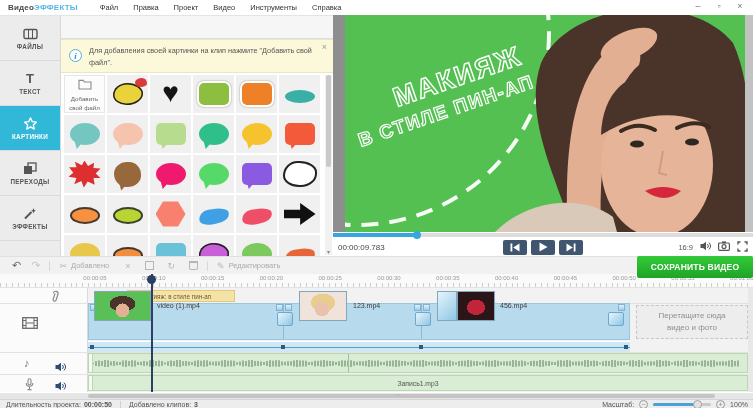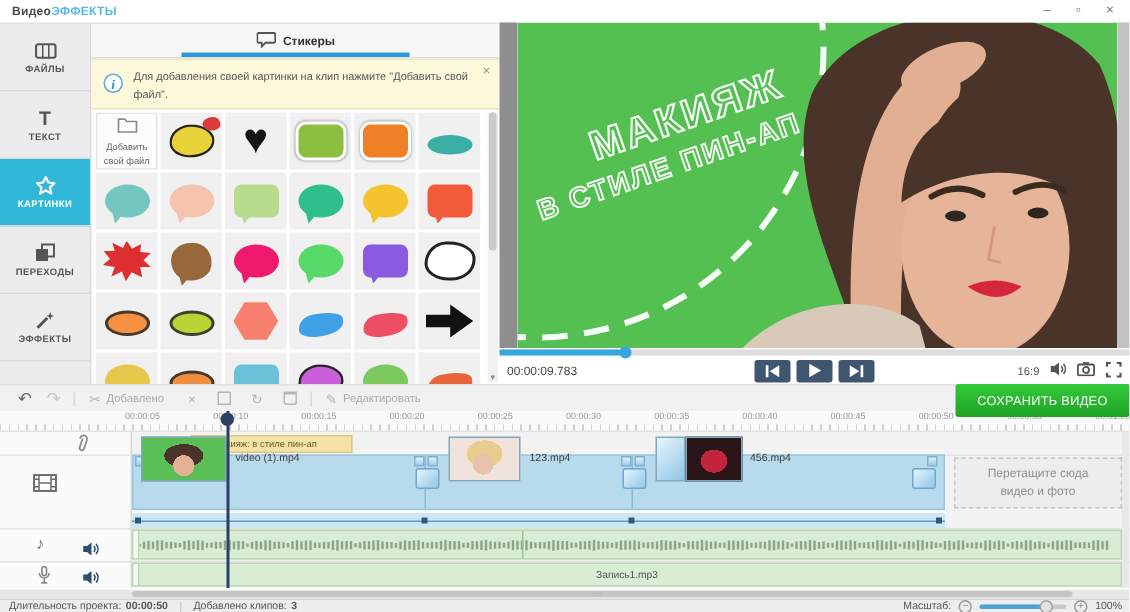--- a/index.html
+++ b/index.html
@@ -136,6 +136,14 @@
   <div class="logo">
     <span class="l1">Видео</span><span class="l2">ЭФФЕКТЫ</span>
   </div>
+  <div id="menubar">
+      <span class="menu-item">Файл</span>
+      <span class="menu-item">Правка</span>
+      <span class="menu-item">Проект</span>
+      <span class="menu-item">Видео</span>
+      <span class="menu-item">Инструменты</span>
+      <span class="menu-item">Справка</span>
+    </div>
   <div class="winctl">
     <span>–</span>
     <span>▫</span>

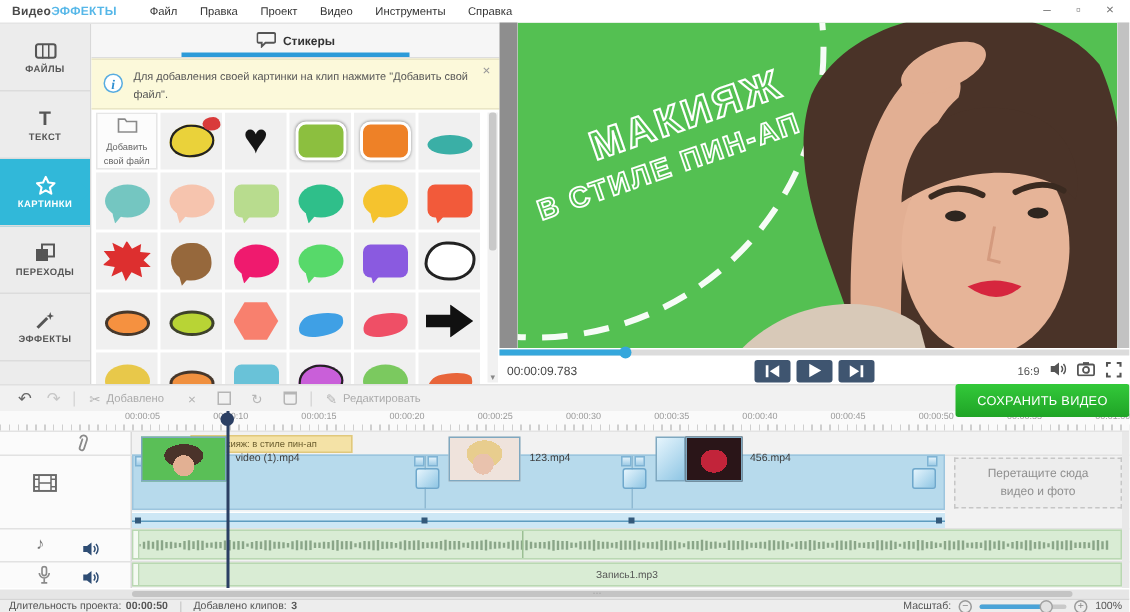--- a/index.html
+++ b/index.html
@@ -199,12 +199,6 @@
 
   <div id="panel">
     <div id="tabs">
-        <div class="tab active">
-          <span><svg width="13" height="11" viewBox="0 0 13 11">
-              <path d="M1.5,1 h10 a1,1 0 0 1 1,1 v4.5 a1,1 0 0 1 -1,1 h-5.5 l-2.5,2.5 v-2.5 h-2 a1,1 0 0 1 -1,-1 v-4.5 a1,1 0 0 1 1,-1 Z" fill="none" stroke="#555" stroke-width="1.2"></path>
-            </svg></span>
-          <span>Стикеры</span>
-        </div>
       </div>
     <div id="infobox">
       <span class="info-i">i</span>

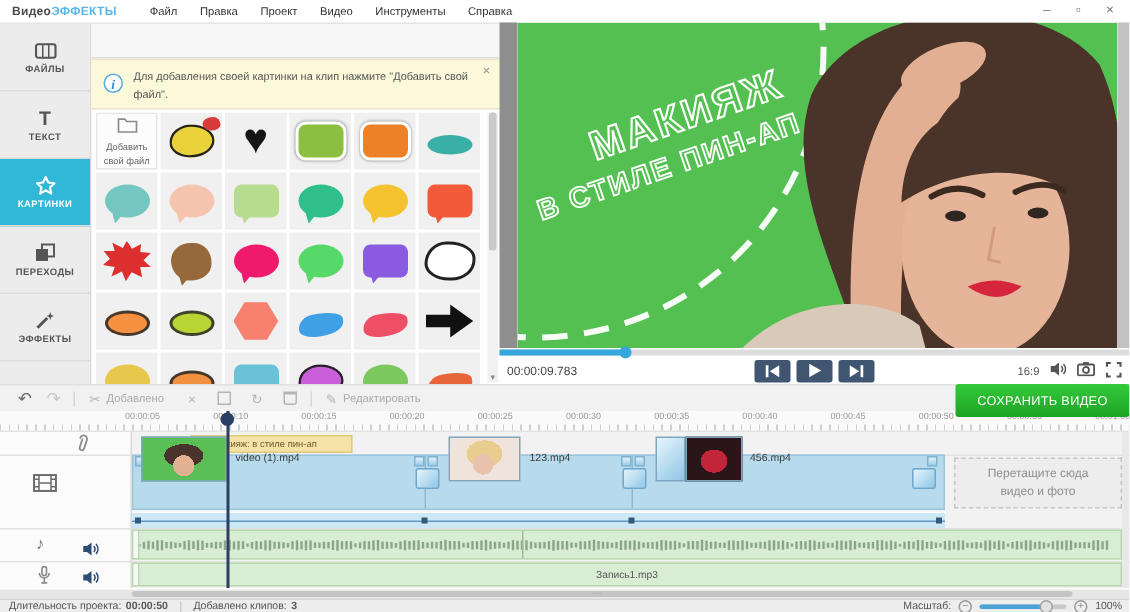--- a/index.html
+++ b/index.html
@@ -76,7 +76,7 @@
   .tsep{width:1px;height:10px;background:#d8d8d8;margin:0 9px}
   .crop-ic{width:7px;height:7px;border:1px solid #b5b5b5;display:inline-block}
   .trash-ic{width:7px;height:6px;border:1px solid #b5b5b5;border-top:2px solid #b5b5b5;border-radius:0 0 2px 2px;display:inline-block}
-  #savebtn{position:absolute;left:637px;top:256px;width:116px;height:22px;border:0;background:linear-gradient(#33c93a,#1fa426);color:#fff;font-weight:normal;font-size:8.5px;font-family:"Liberation Sans",sans-serif;border-radius:2px;letter-spacing:.2px;z-index:6}
+  #savebtn{position:absolute;left:637px;top:256px;width:116px;height:22px;border:0;background:linear-gradient(#33c93a,#1fa426);color:#fff;font-weight:bold;font-size:8.5px;font-family:"Liberation Sans",sans-serif;border-radius:2px;letter-spacing:.2px;z-index:6}
   
   #ruler{position:absolute;left:0;top:274px;width:753px;height:14px;background:#fafafa;border-bottom:1px solid #e3e3e3;box-sizing:border-box}
   .rlbl{position:absolute;top:1px;transform:translateX(-50%);font-size:6px;color:#999}

